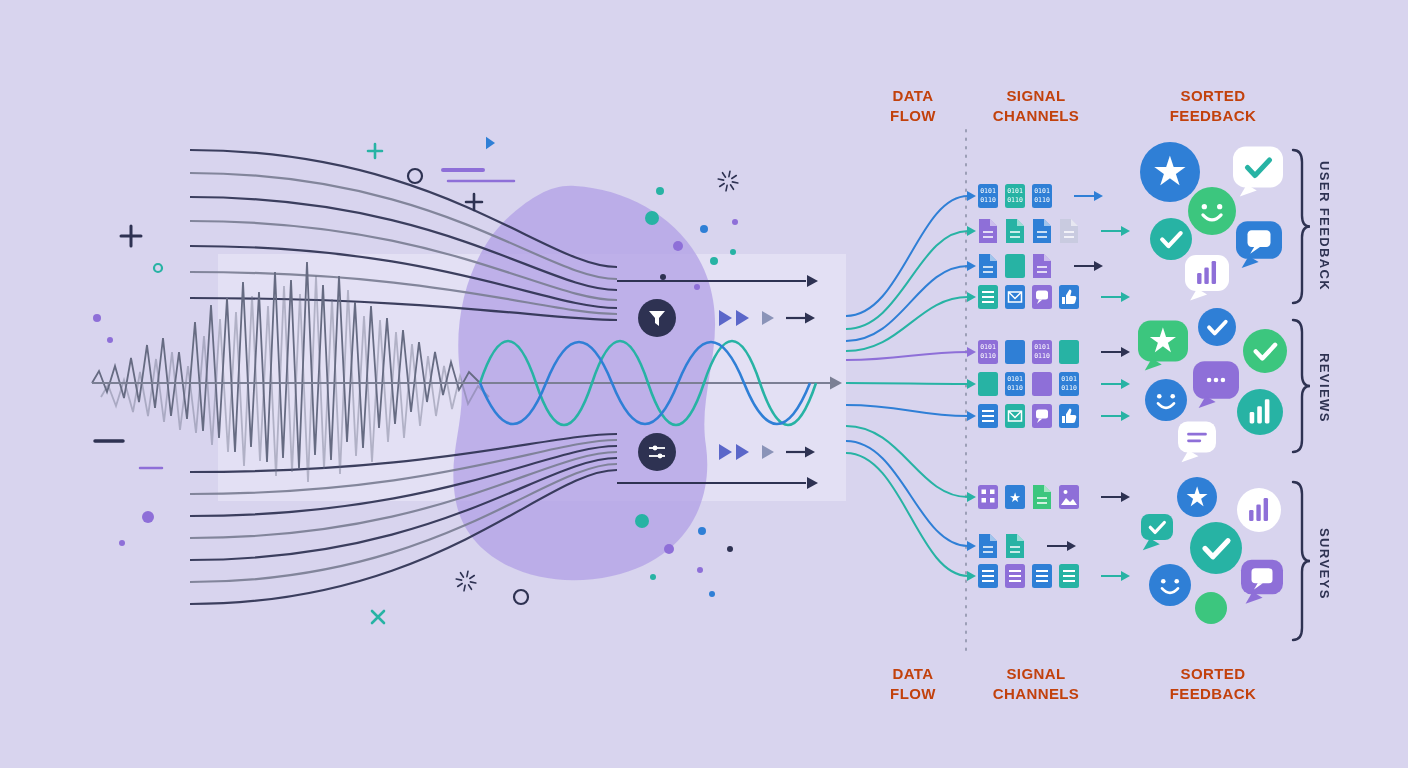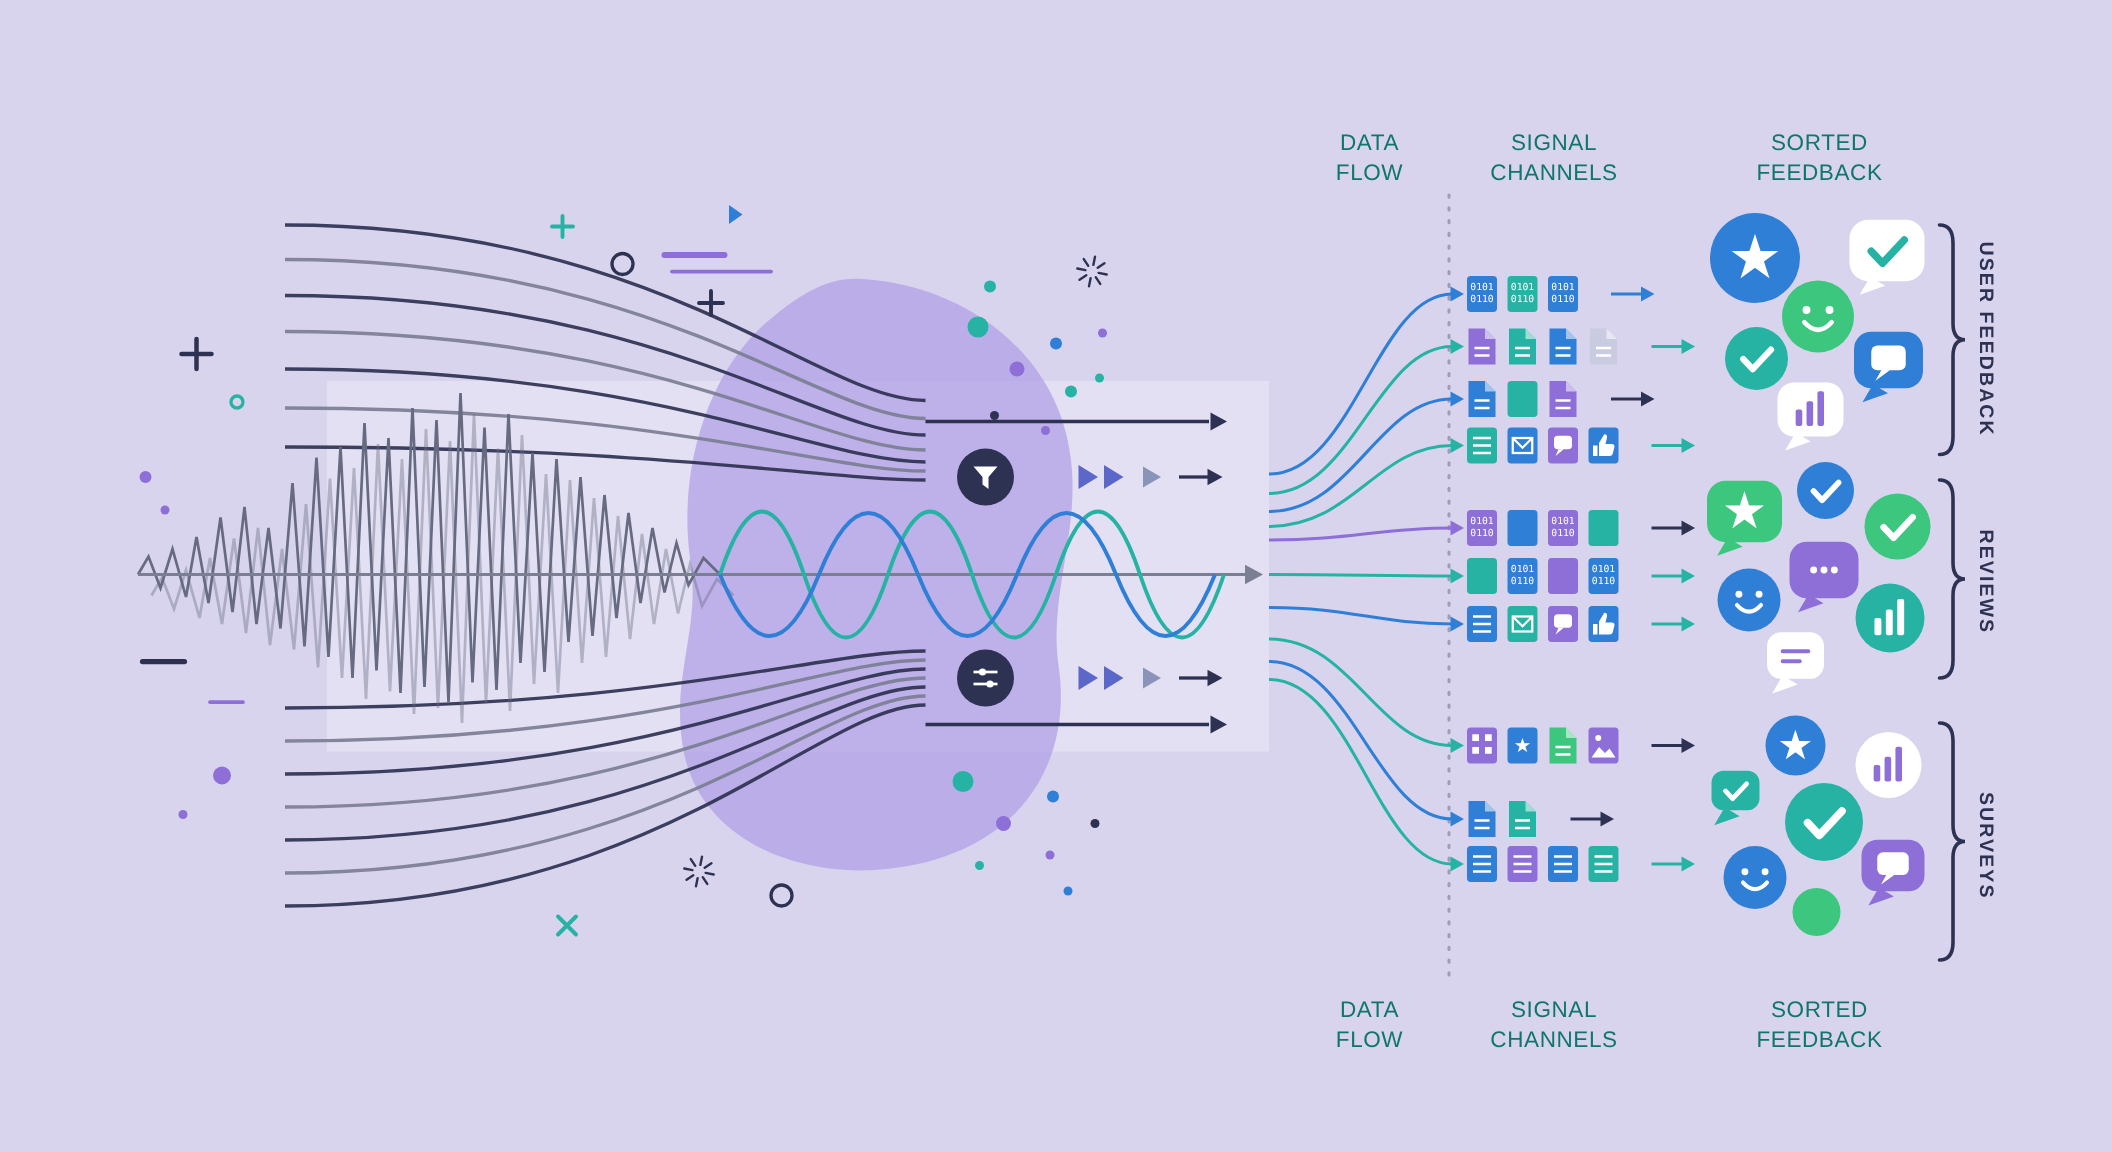--- a/index.html
+++ b/index.html
@@ -7,8 +7,8 @@
               font-family:"Liberation Sans", sans-serif; }
   .stage { position:relative; width:1408px; height:768px; }
   .stage > svg { position:absolute; left:0; top:0; }
-  .col-label { position:absolute; font-weight:400; font-size:15px; line-height:1.3;
-               color:#0f766e; text-align:center; white-space:pre-line; letter-spacing:.4px; }
+  .col-label { position:absolute; font-weight:700; font-size:15px; line-height:1.3;
+               color:#c2410c; text-align:center; white-space:pre-line; letter-spacing:.4px; }
   .side-label { position:absolute; writing-mode:vertical-rl; font-weight:700; font-size:13px;
                 color:#2e3252; letter-spacing:1.4px; display:flex; align-items:center; justify-content:center; }
 </style>

